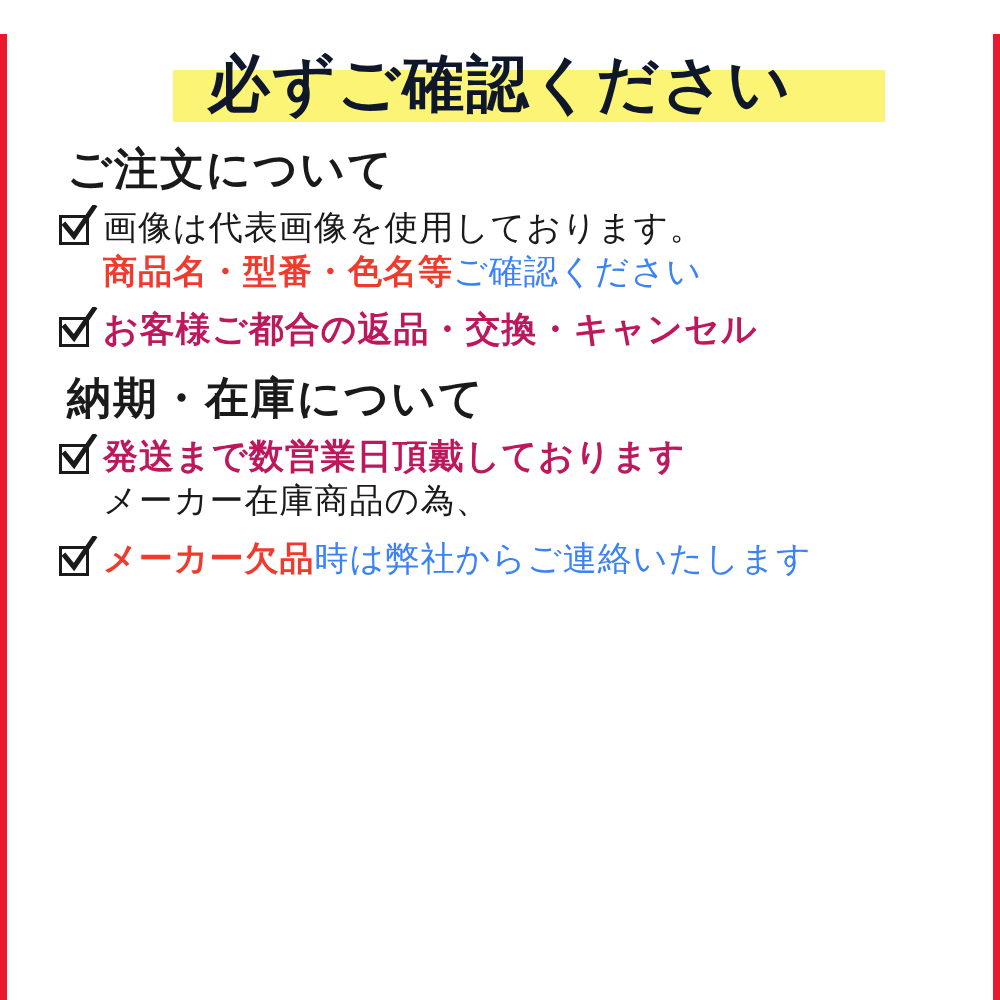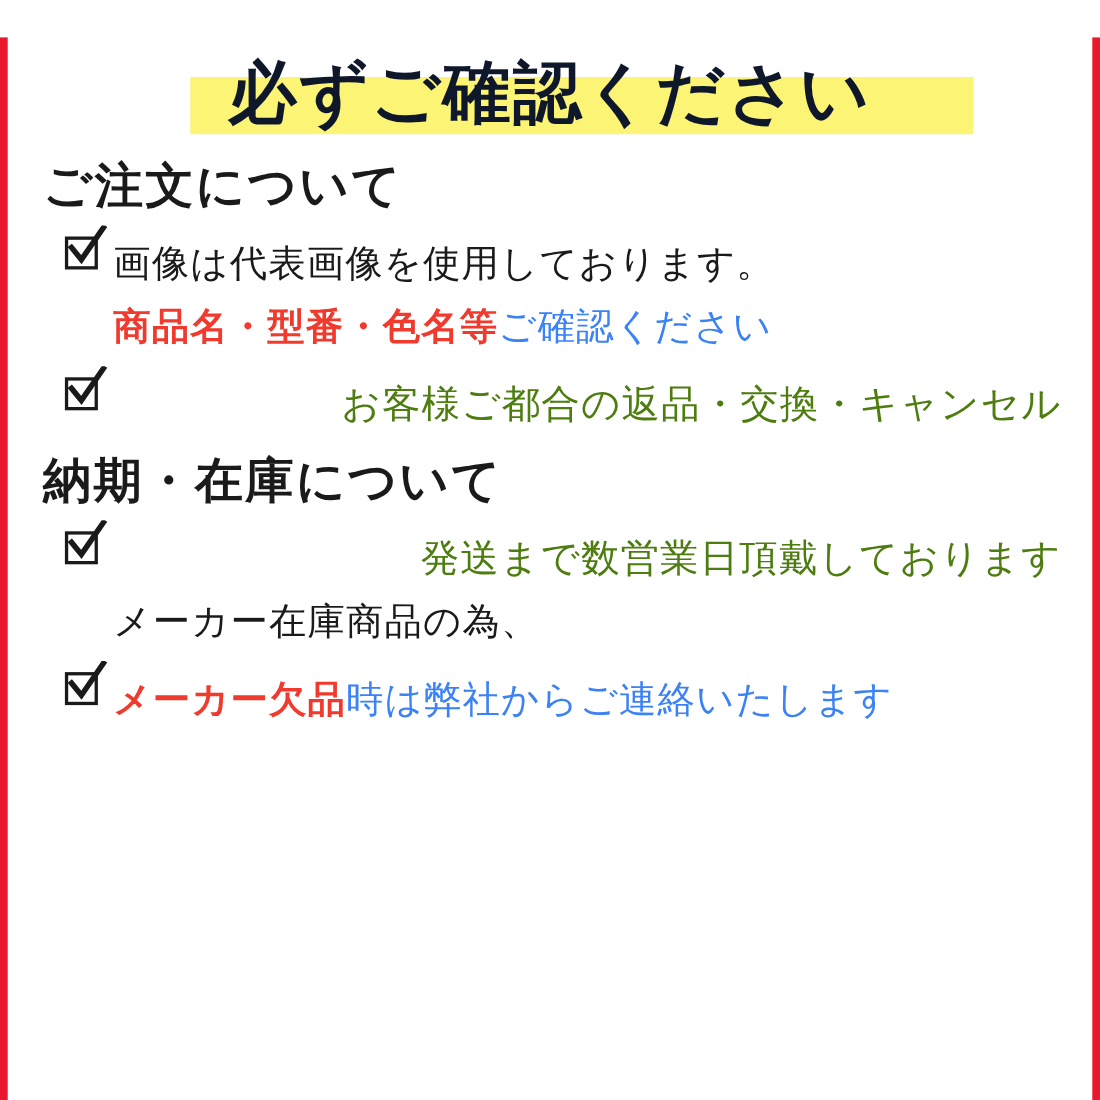--- a/index.html
+++ b/index.html
@@ -63,7 +63,7 @@
     font-weight: bold;
     color: #1a1a1a;
     letter-spacing: 2px;
-    margin: 6px 0 6px 4px;
+    margin: 6px 0 6px 32px;
     font-family: "DejaVu Serif", "Liberation Serif", serif;
   }
   .section-head.second {

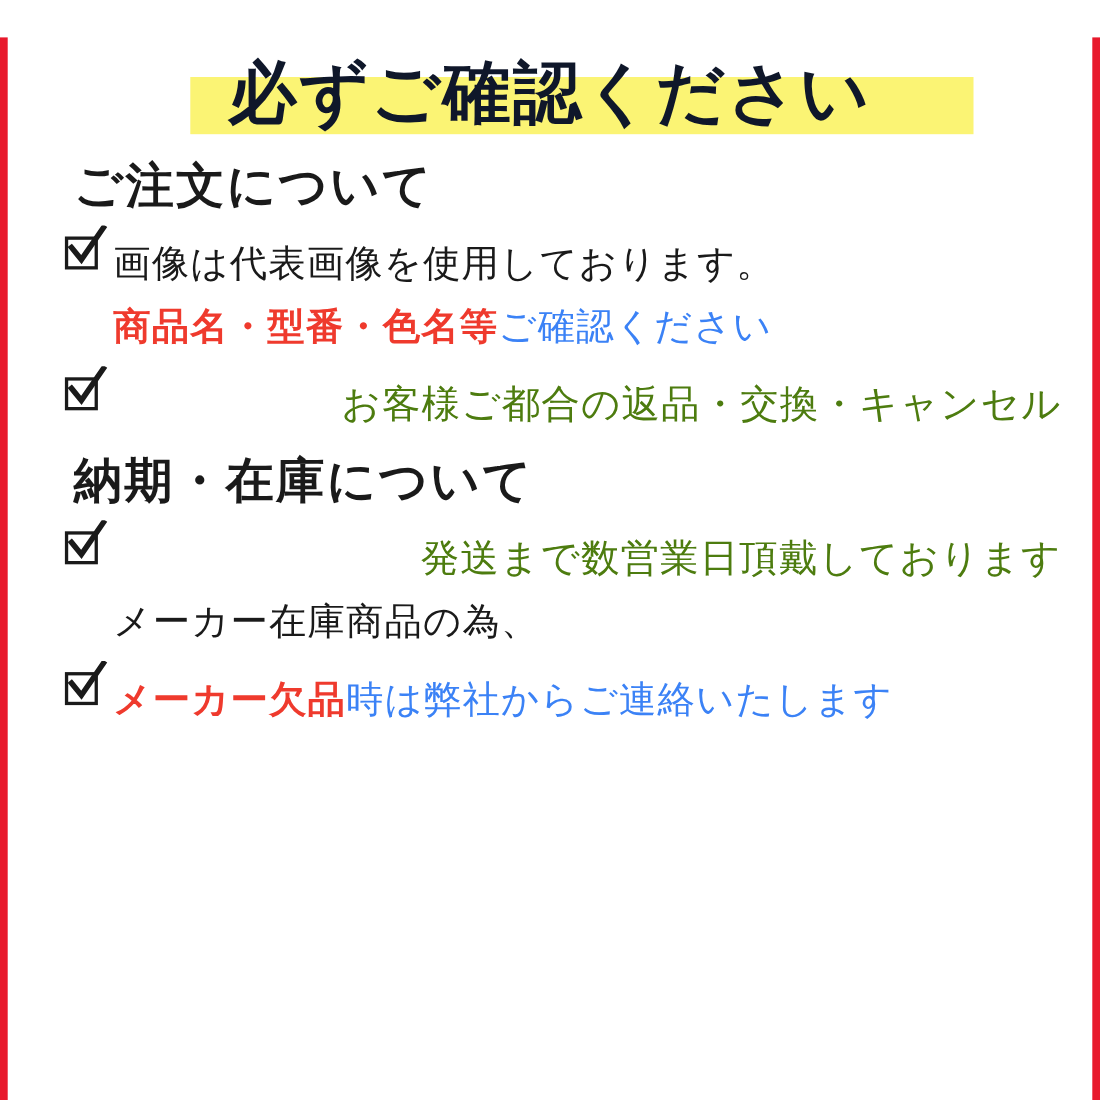--- a/index.html
+++ b/index.html
@@ -110,7 +110,6 @@
     letter-spacing: 1px;
     white-space: nowrap;
     font-family: "DejaVu Serif", "Liberation Serif", serif;
-    margin-top: 13px;
   }
   .line.bigred {
     color: #4d7c0f;

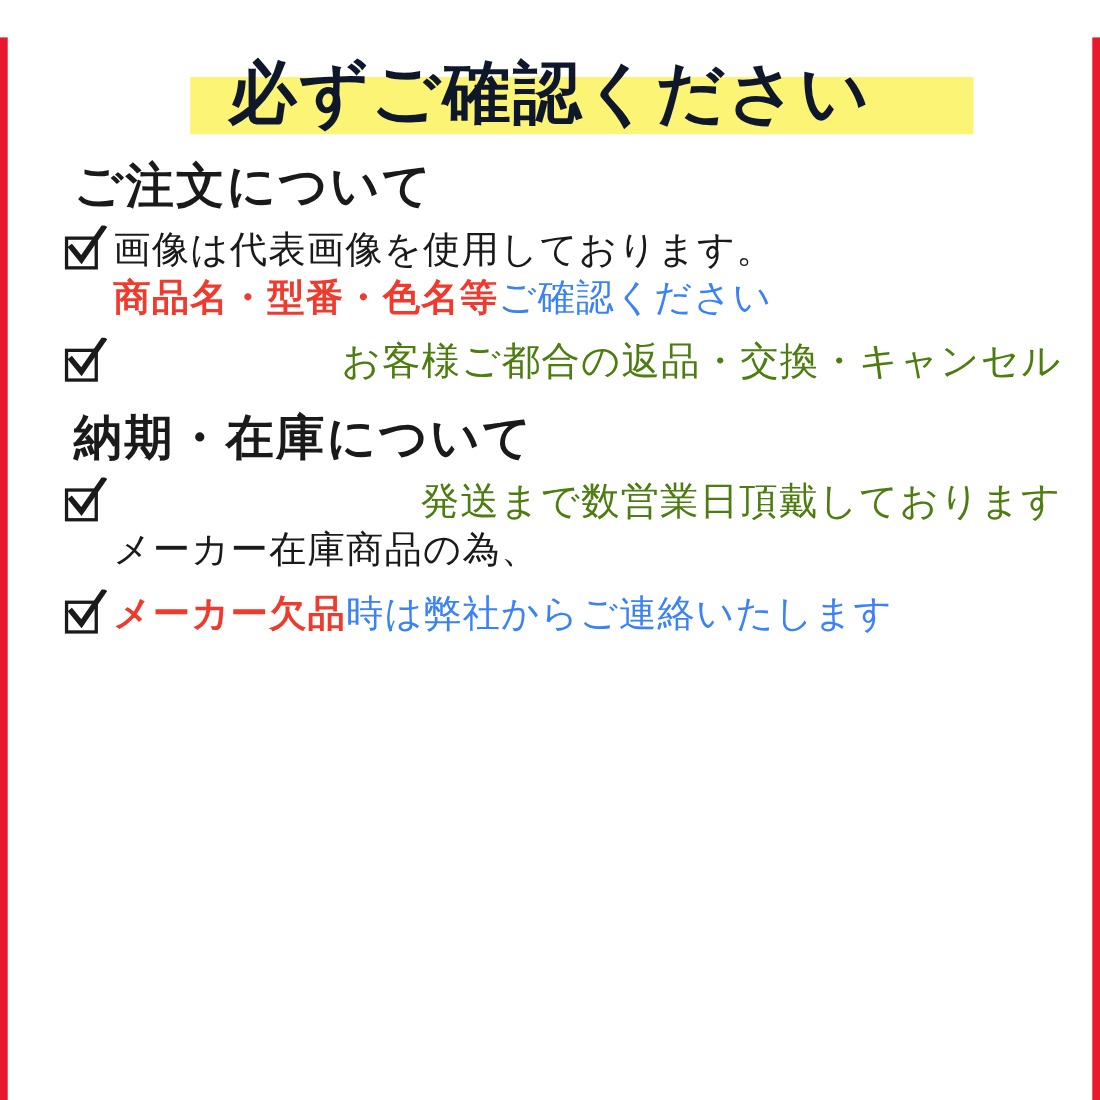--- a/index.html
+++ b/index.html
@@ -112,10 +112,9 @@
     font-family: "DejaVu Serif", "Liberation Serif", serif;
   }
   .line.bigred {
-    color: #4d7c0f;
-    font-weight: normal;
+    color: #be185d;
+    font-weight: bold;
     font-size: 35px;
-    text-align: right;
   }
   .note {
     font-size: 23px;

